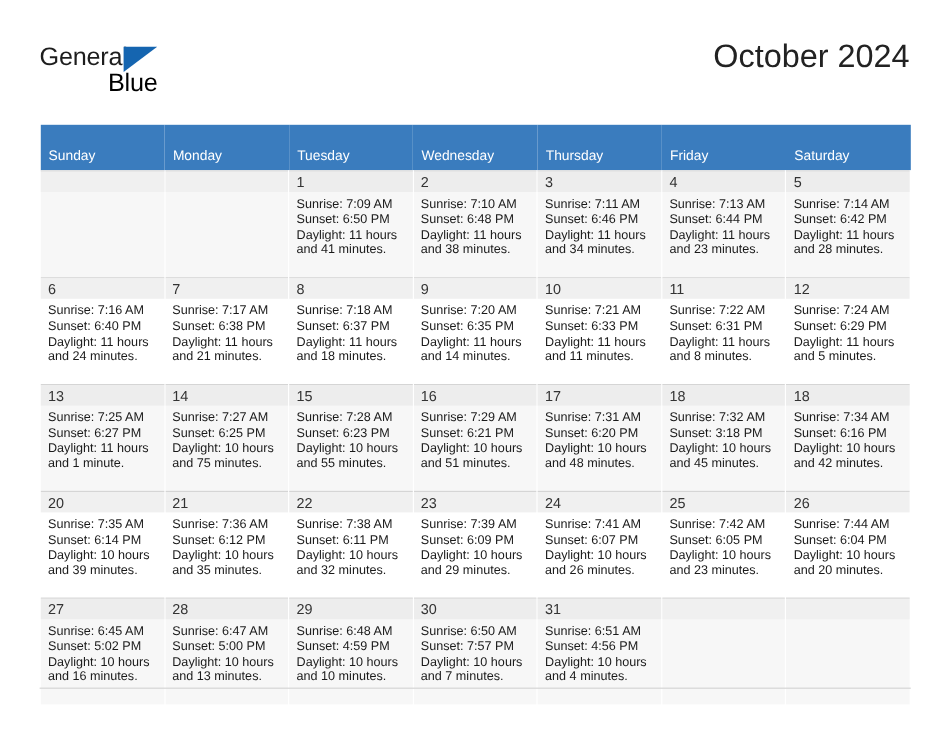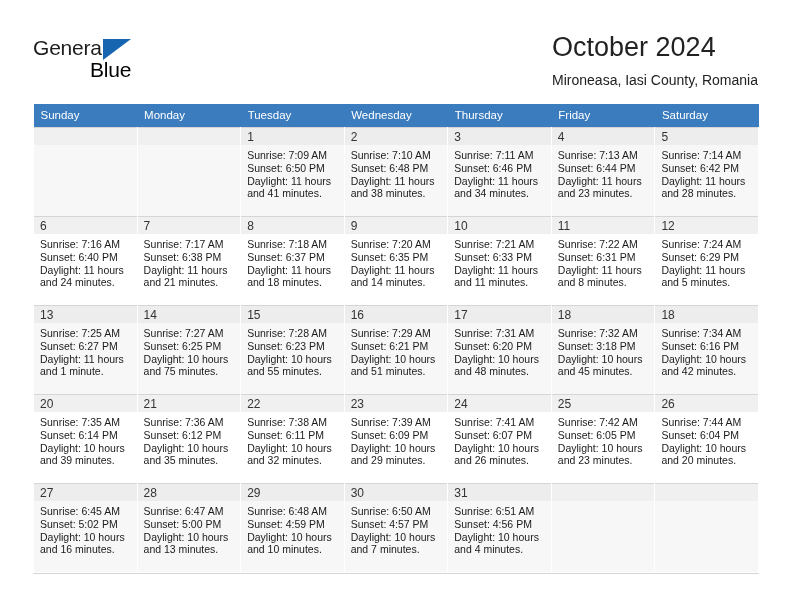--- a/index.html
+++ b/index.html
@@ -179,7 +179,6 @@
 
     <div class="title-block">
       <div class="cal-title">October 2024</div>
-      <div class="cal-subtitle">Mironeasa, Iasi County, Romania</div>
     </div>
 
   </div>

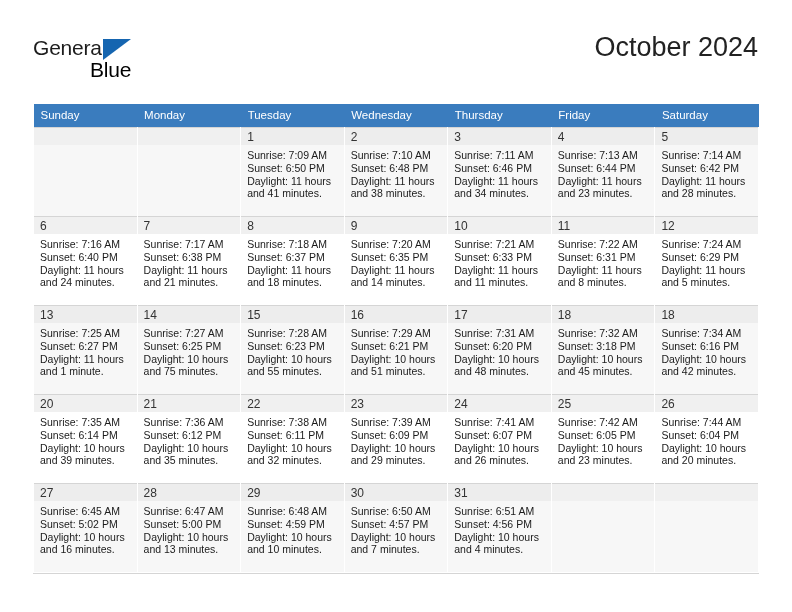--- a/index.html
+++ b/index.html
@@ -99,7 +99,7 @@
     font-size: 11.5px;
     font-weight: normal;
     text-align: left;
-    padding: 5px 0 6px 7px;
+    padding: 20px 0 6px 7px;
     height: 12px;
     border: none;
     box-sizing: border-box;

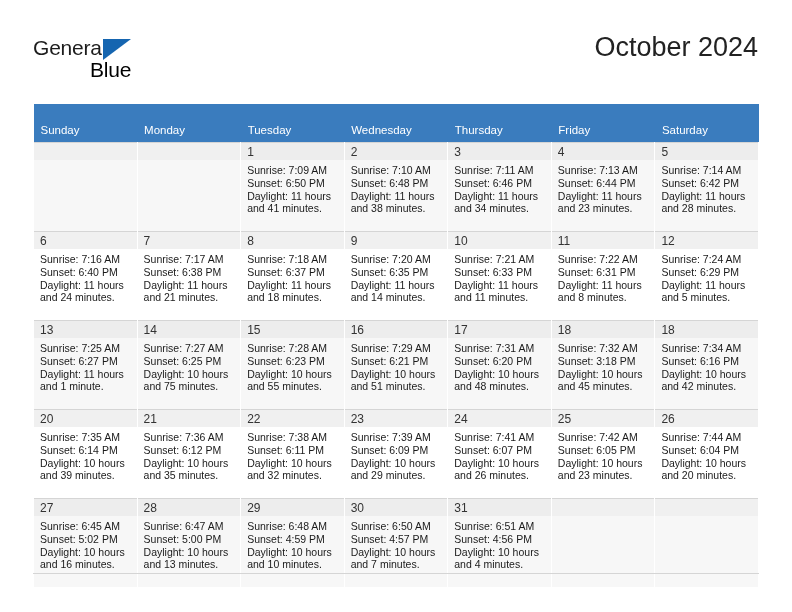--- a/index.html
+++ b/index.html
@@ -551,7 +551,7 @@
               <div class="daynum-bar">30</div>
               <div class="details">
                 <div>Sunrise: 6:50 AM</div>
-                <div>Sunset: 4:57 PM</div>
+                <div>Sunset: 7:57 PM</div>
                 <div>Daylight: 10 hours</div>
                 <div>and 7 minutes.</div>
               </div>

